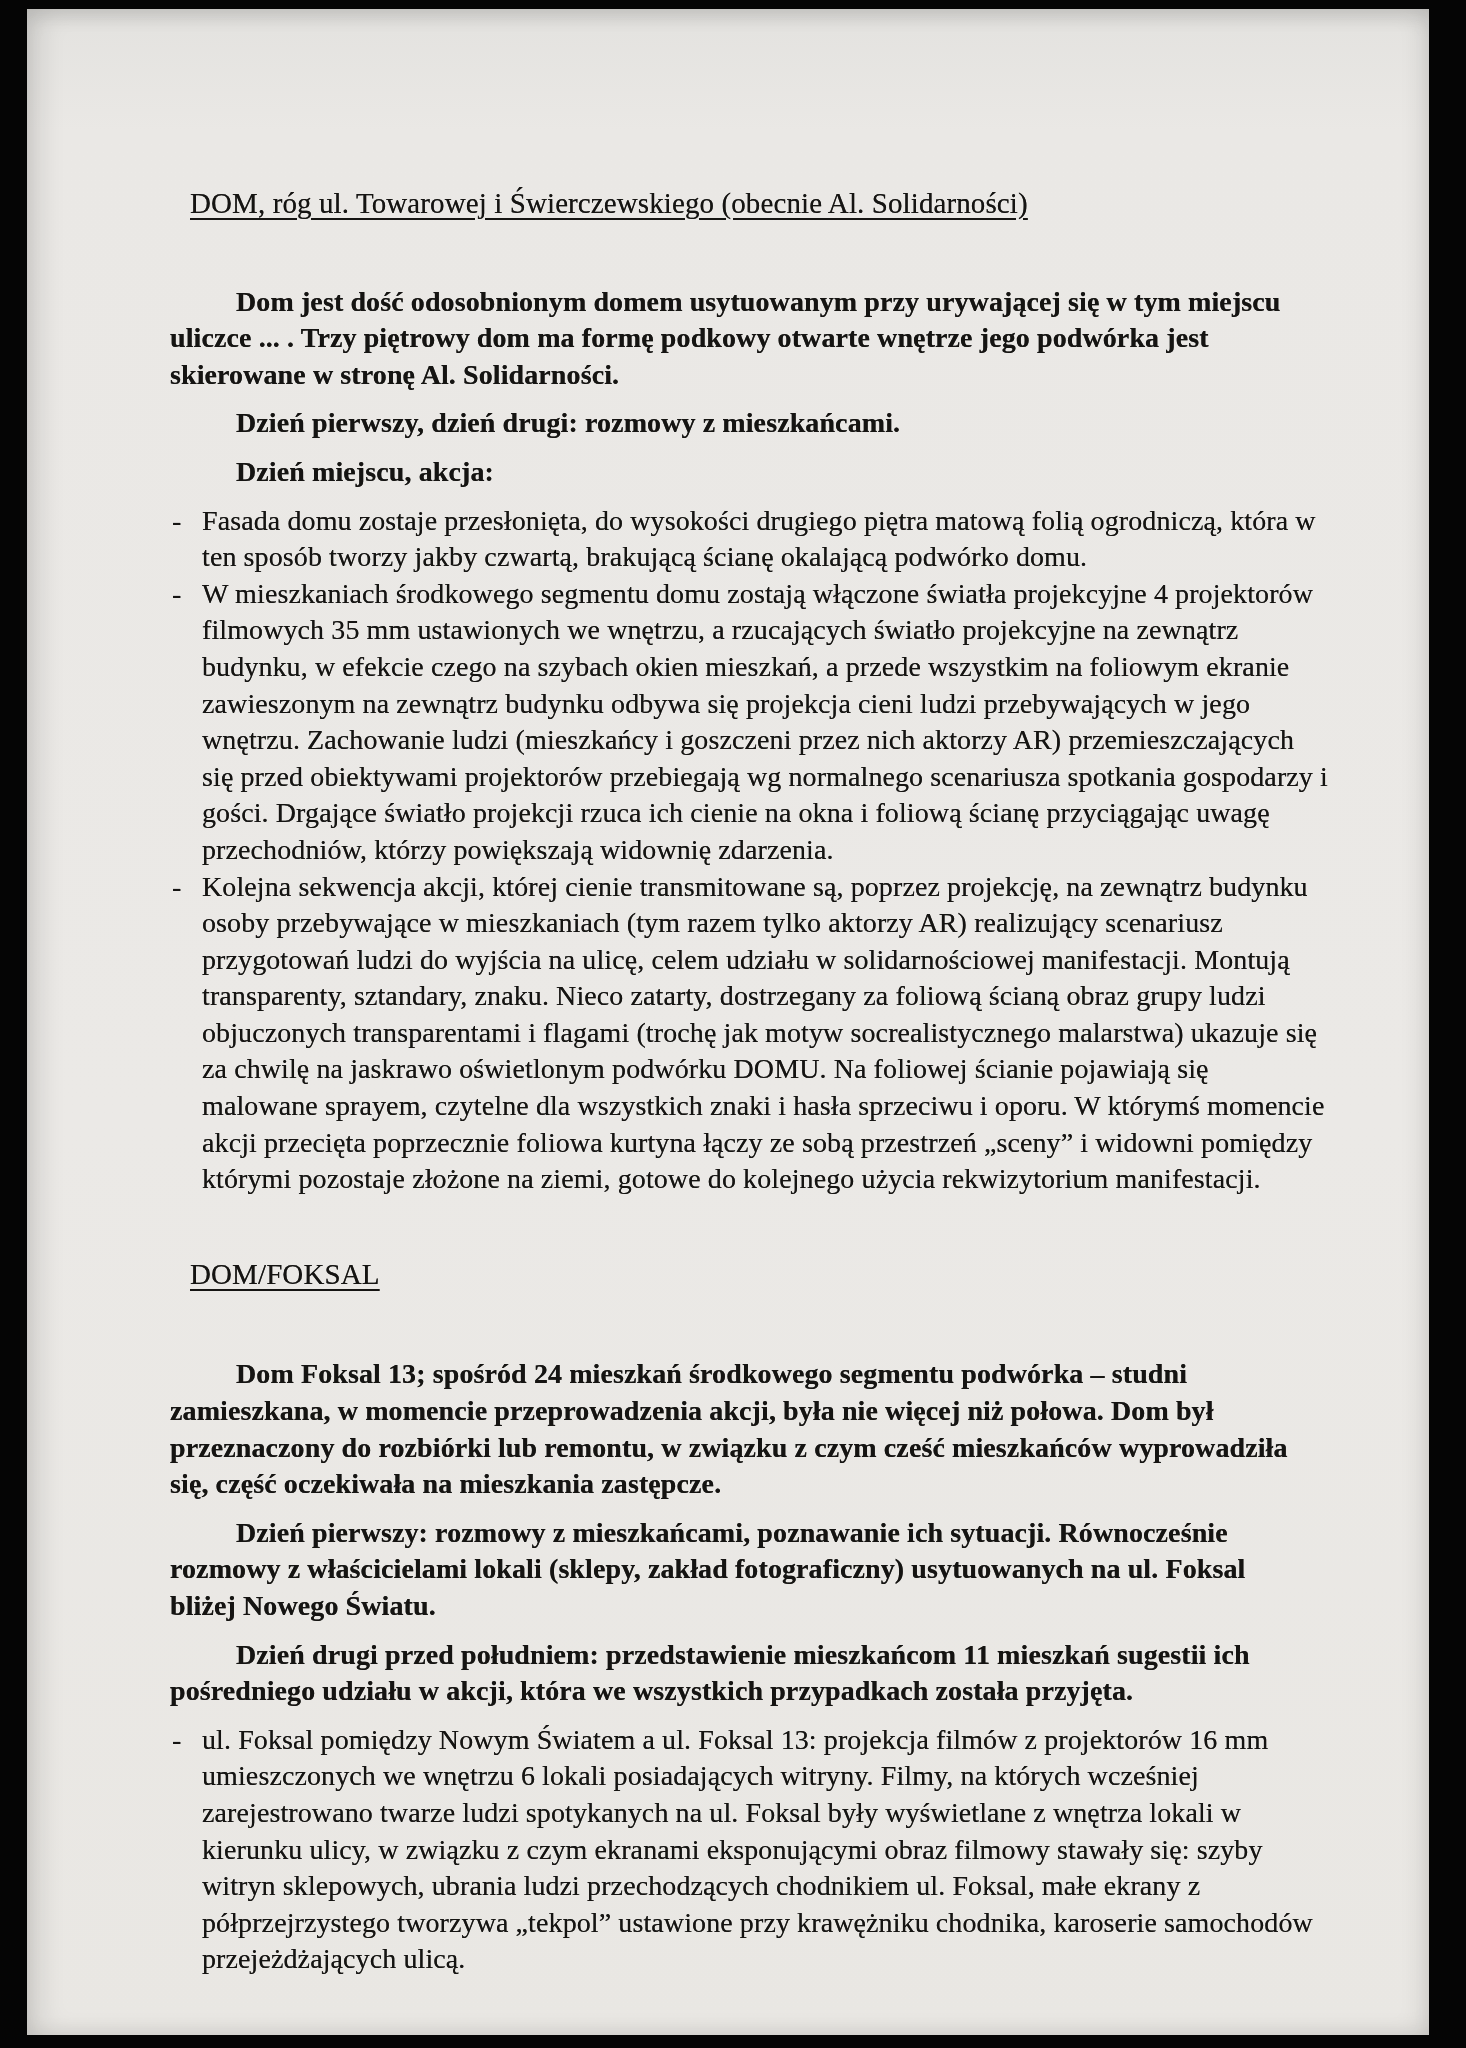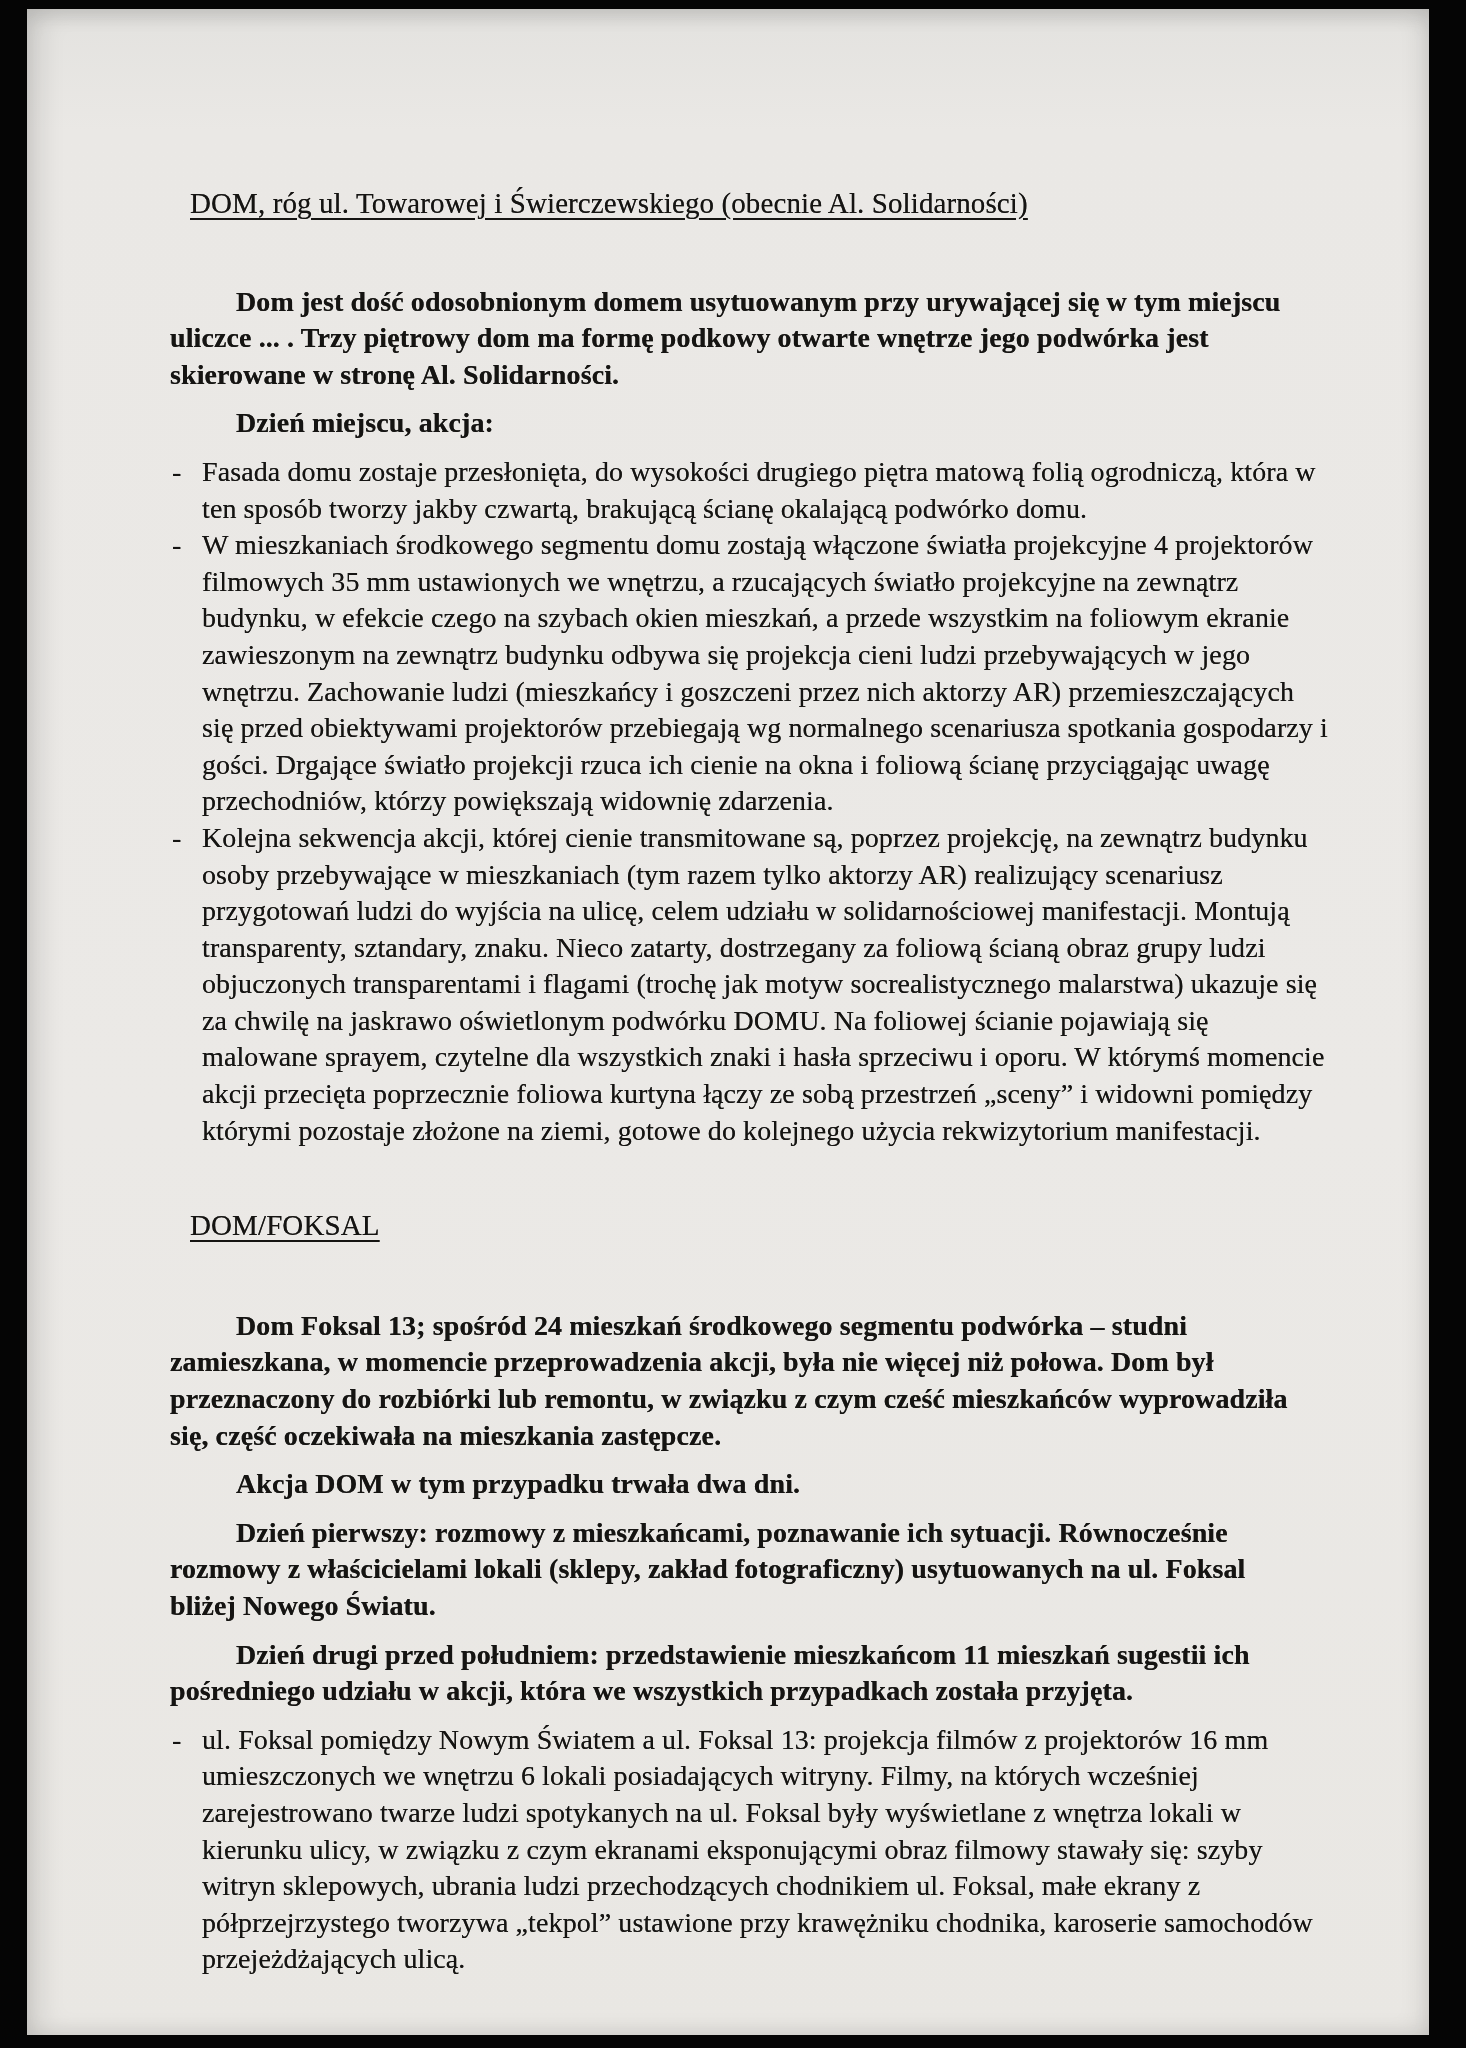--- a/index.html
+++ b/index.html
@@ -80,6 +80,7 @@
       <div class="gap-title-body"></div>
 
       <p class="para">Dom jest dość odosobnionym domem usytuowanym przy urywającej się w tym miejscu uliczce ... . Trzy piętrowy dom ma formę podkowy otwarte wnętrze jego podwórka jest skierowane w stronę Al. Solidarności.</p>
+      <p class="para">Dzień pierwszy, dzień drugi: rozmowy z mieszkańcami.</p>
       <p class="para">Dzień miejscu, akcja:</p>
 
       <div class="bullets">

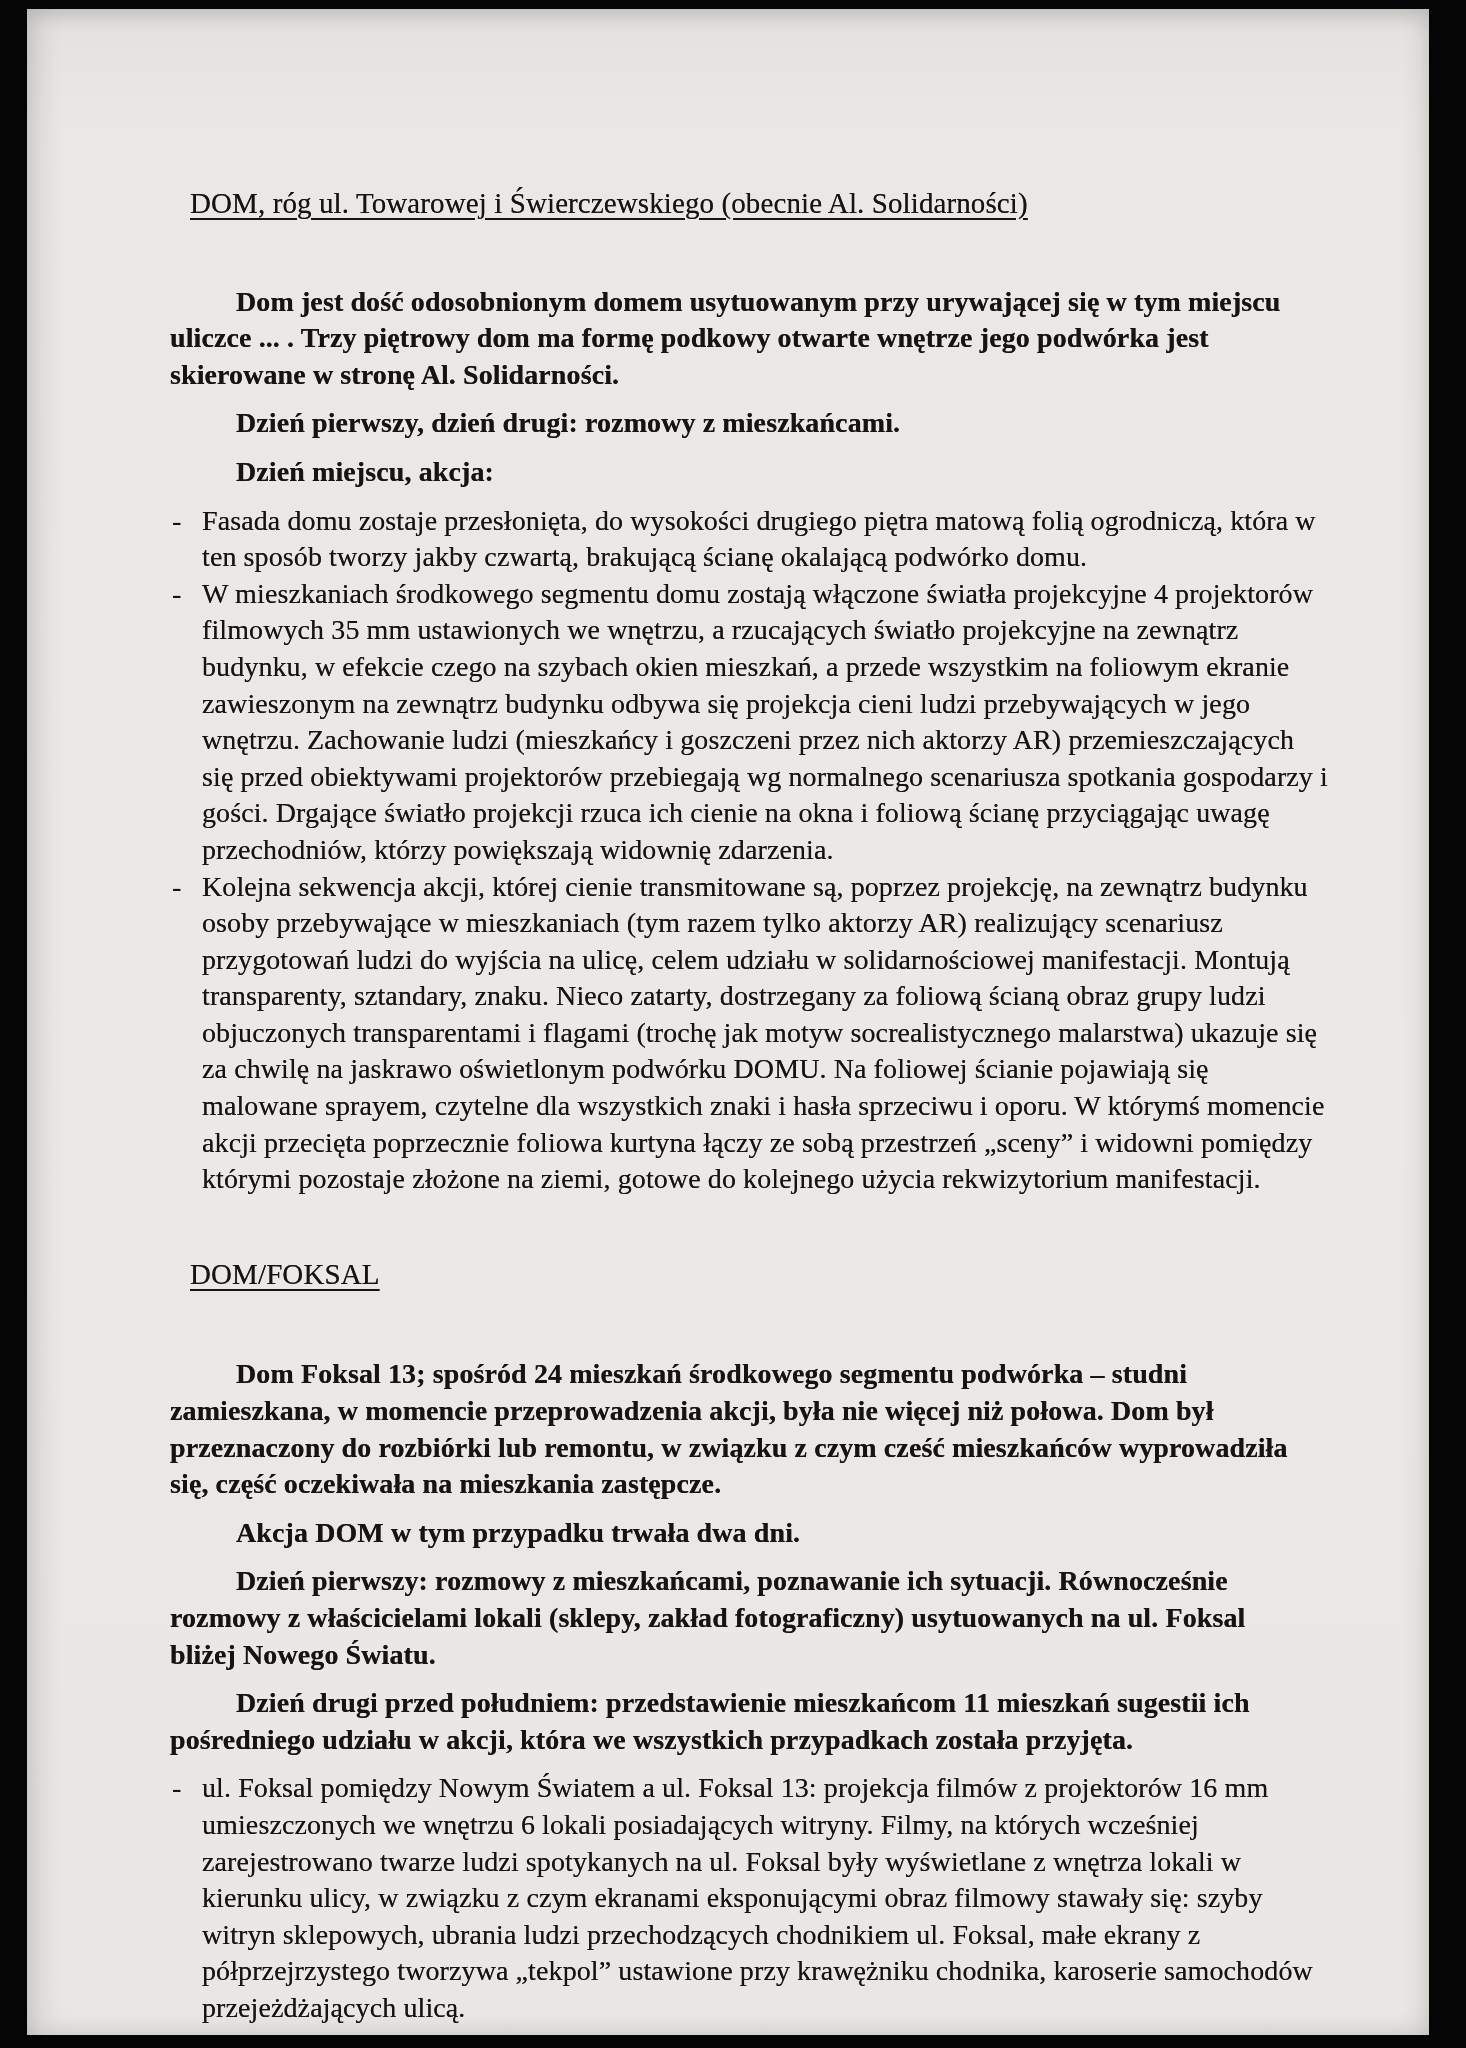--- a/index.html
+++ b/index.html
@@ -106,7 +106,6 @@
       <div class="gap-heading-body"></div>
 
       <p class="para">Dom Foksal 13; spośród 24 mieszkań środkowego segmentu podwórka – studni zamieszkana, w momencie przeprowadzenia akcji, była nie więcej niż połowa. Dom był przeznaczony do rozbiórki lub remontu, w związku z czym cześć mieszkańców wyprowadziła się, część oczekiwała na mieszkania zastępcze.</p>
-      <p class="para">Akcja DOM w tym przypadku trwała dwa dni.</p>
       <p class="para">Dzień pierwszy: rozmowy z mieszkańcami, poznawanie ich sytuacji. Równocześnie rozmowy z właścicielami lokali (sklepy, zakład fotograficzny) usytuowanych na ul. Foksal bliżej Nowego Światu.</p>
       <p class="para">Dzień drugi przed południem: przedstawienie mieszkańcom 11 mieszkań sugestii ich pośredniego udziału w akcji, która we wszystkich przypadkach została przyjęta.</p>
 

